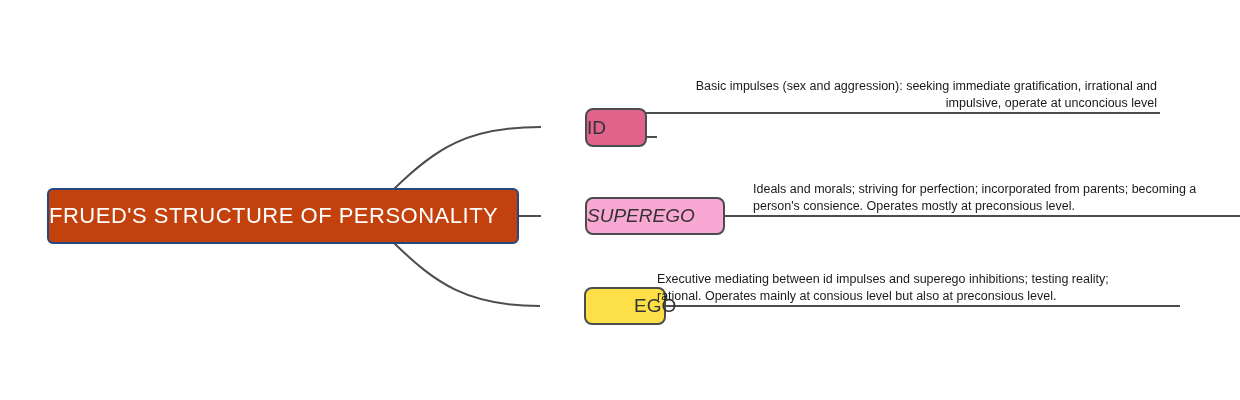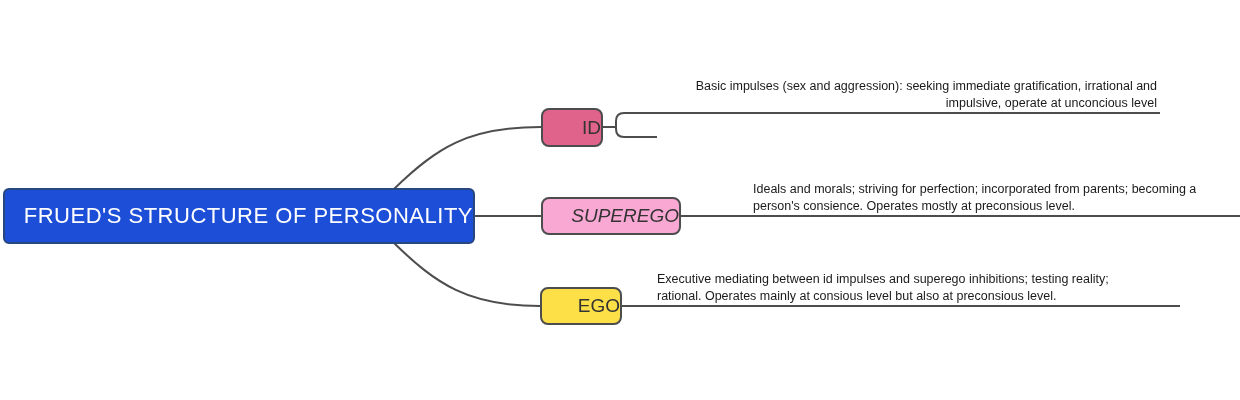--- a/index.html
+++ b/index.html
@@ -22,12 +22,13 @@
     z-index: 2;
     display: flex;
     align-items: center;
-    justify-content: flex-end;
+    justify-content: flex-start;
     box-sizing: border-box;
     border-radius: 8px;
     border: 2px solid #4d4d4d;
     color: #333333;
     cursor: default;
+    margin-left: 44px;
   }
   .root-node {
     left: 3px; top: 188px;

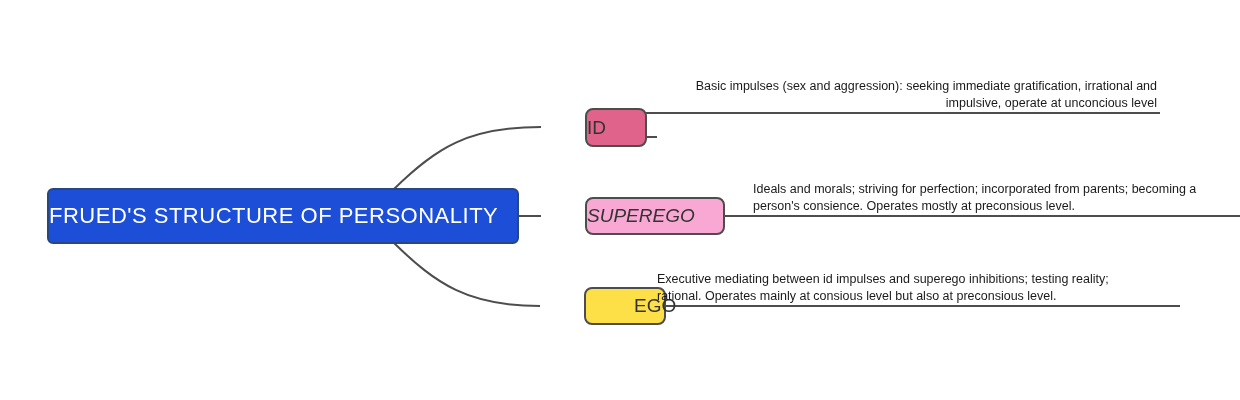--- a/index.html
+++ b/index.html
@@ -78,7 +78,7 @@
     </g>
   </svg>
 
-  <div class="node root-node" style="background-color: #1d4ed8;">
+  <div class="node root-node" style="background-color: #c2410c;">
     <span>FRUED'S STRUCTURE OF PERSONALITY</span>
   </div>
 

